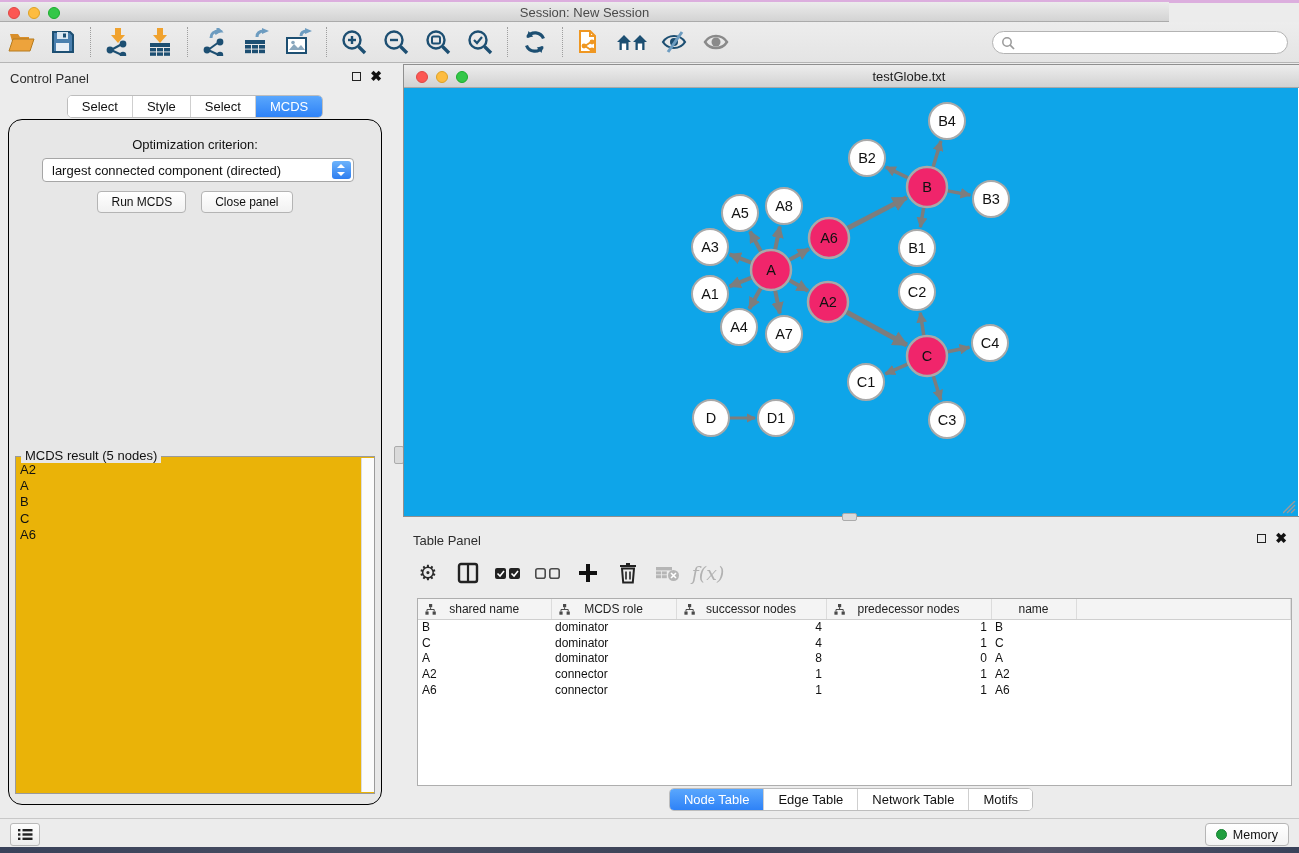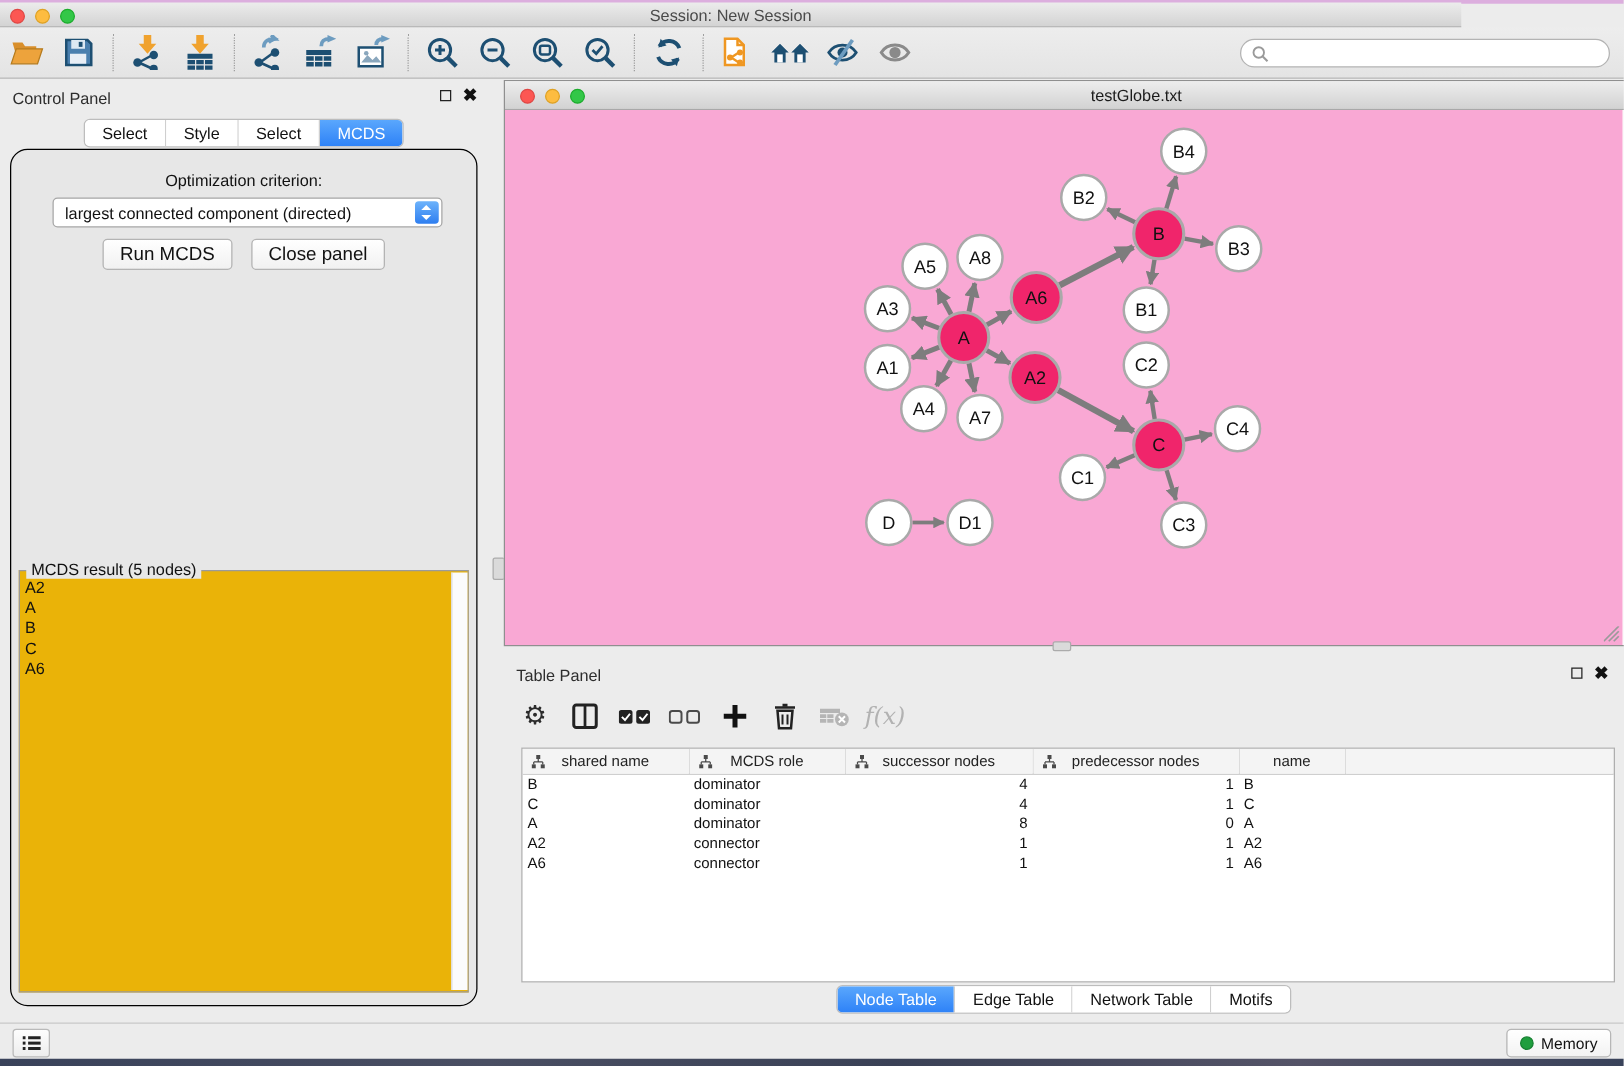--- a/index.html
+++ b/index.html
@@ -88,7 +88,7 @@
   .net-titlebar .title { position:absolute; left:0; right:0; top:4px; text-align:center;
     font-size:13px; color:#1c1c1c; }
   .net-titlebar .lights { left:12px; top:6px; }
-  .net-canvas { position:absolute; left:0; top:23px; width:894px; height:428px; background:#f9a8d4; }
+  .net-canvas { position:absolute; left:0; top:23px; width:894px; height:428px; background:#0ea5e9; }
   .resize-grip { position:absolute; right:2px; bottom:2px; }
 
   

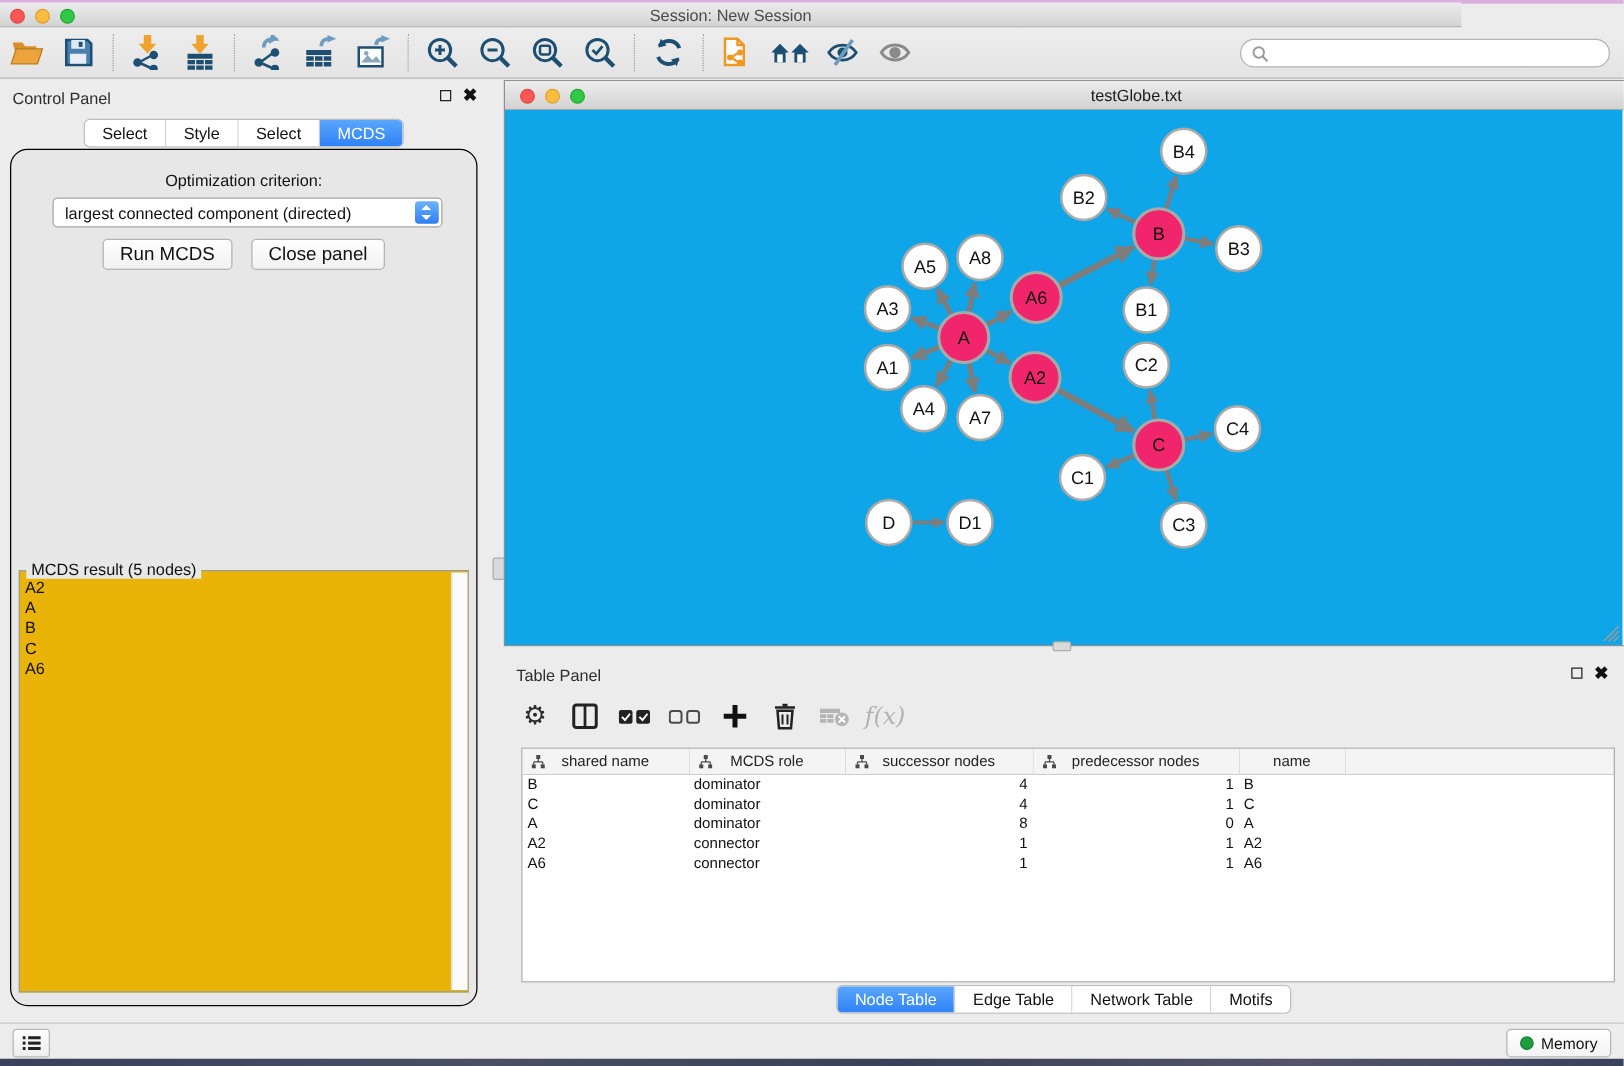--- a/index.html
+++ b/index.html
@@ -61,7 +61,7 @@
   .dd-stepper .up { top:3px; border-bottom:4.5px solid #fff; }
   .dd-stepper .dn { bottom:3px; border-top:4.5px solid #fff; }
   .cp-buttons { position:absolute; top:71px; width:100%; display:flex; justify-content:center; gap:15px; }
-  .btn { font-size:15px; color:#111; padding:3px 13px; background:linear-gradient(#ffffff,#f1f1f1);
+  .btn { font-size:12px; color:#111; padding:3px 13px; background:linear-gradient(#ffffff,#f1f1f1);
     border:1px solid #b4b4b4; border-radius:4px; cursor:default; }
 
   .groupbox { position:absolute; left:6px; top:336px; right:6px; bottom:10px;

